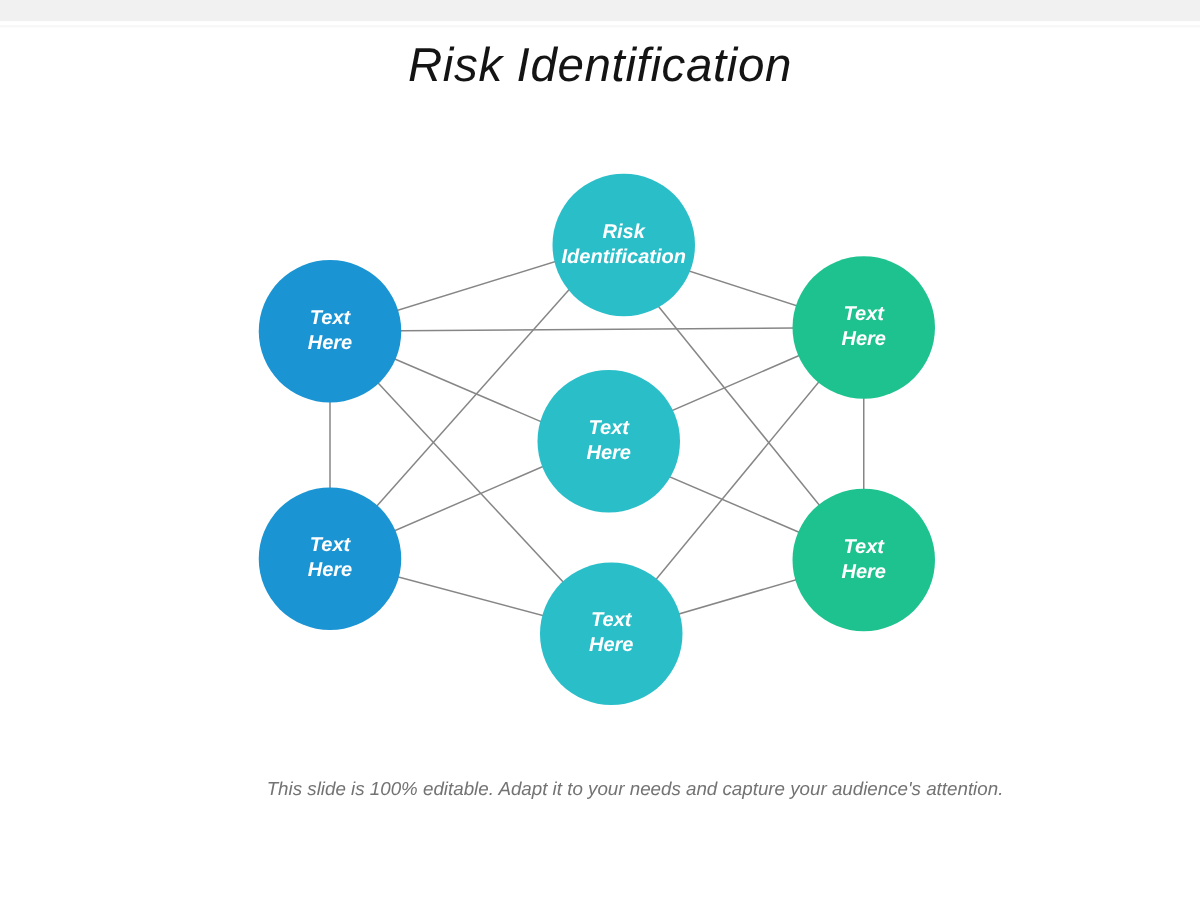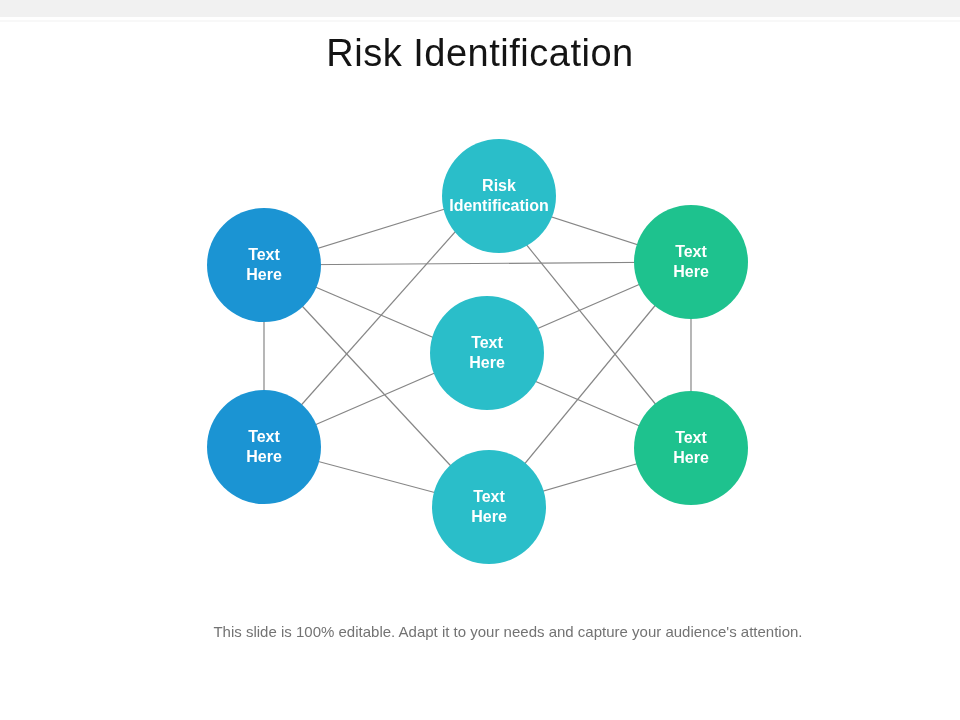--- a/index.html
+++ b/index.html
@@ -75,7 +75,7 @@
 </head>
 <body>
 
-<div class="slide" style="background: rgb(255, 255, 255);">
+<div class="slide" style="background: rgb(255, 255, 255); font-style: italic;">
 
   <div class="top-strip" style="background: rgb(241, 241, 241);"></div>
   <div class="top-strip-faint"></div>

